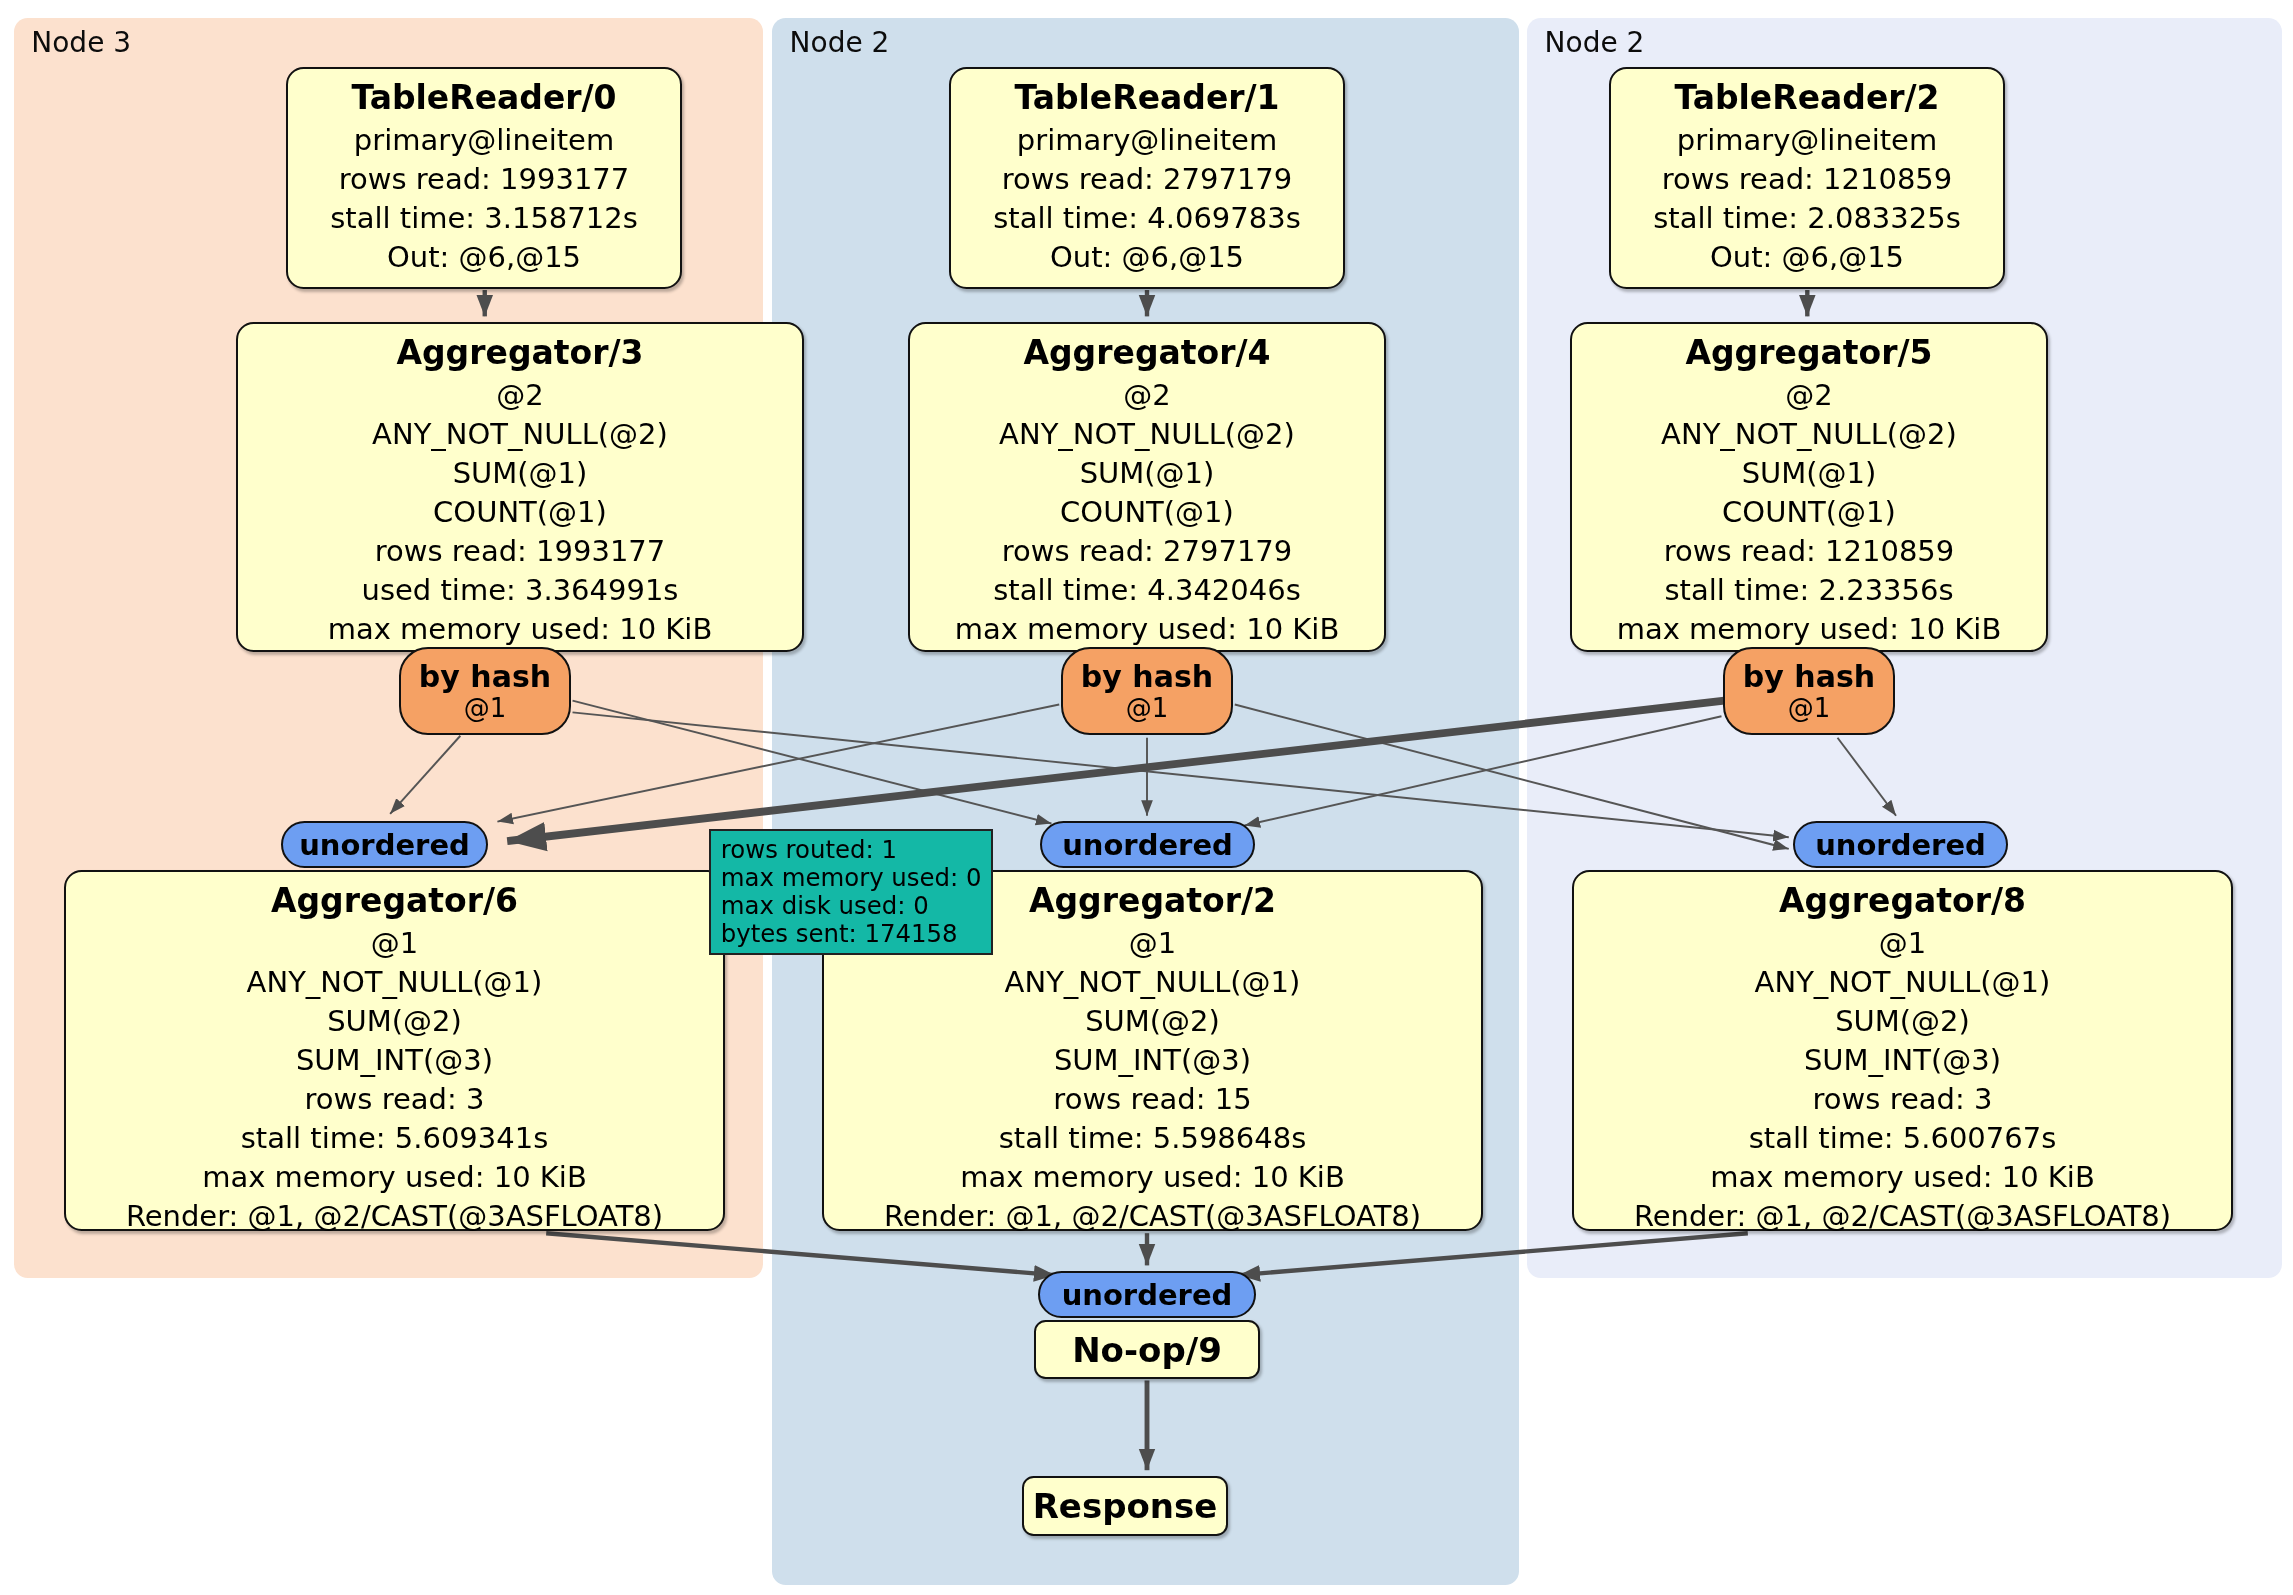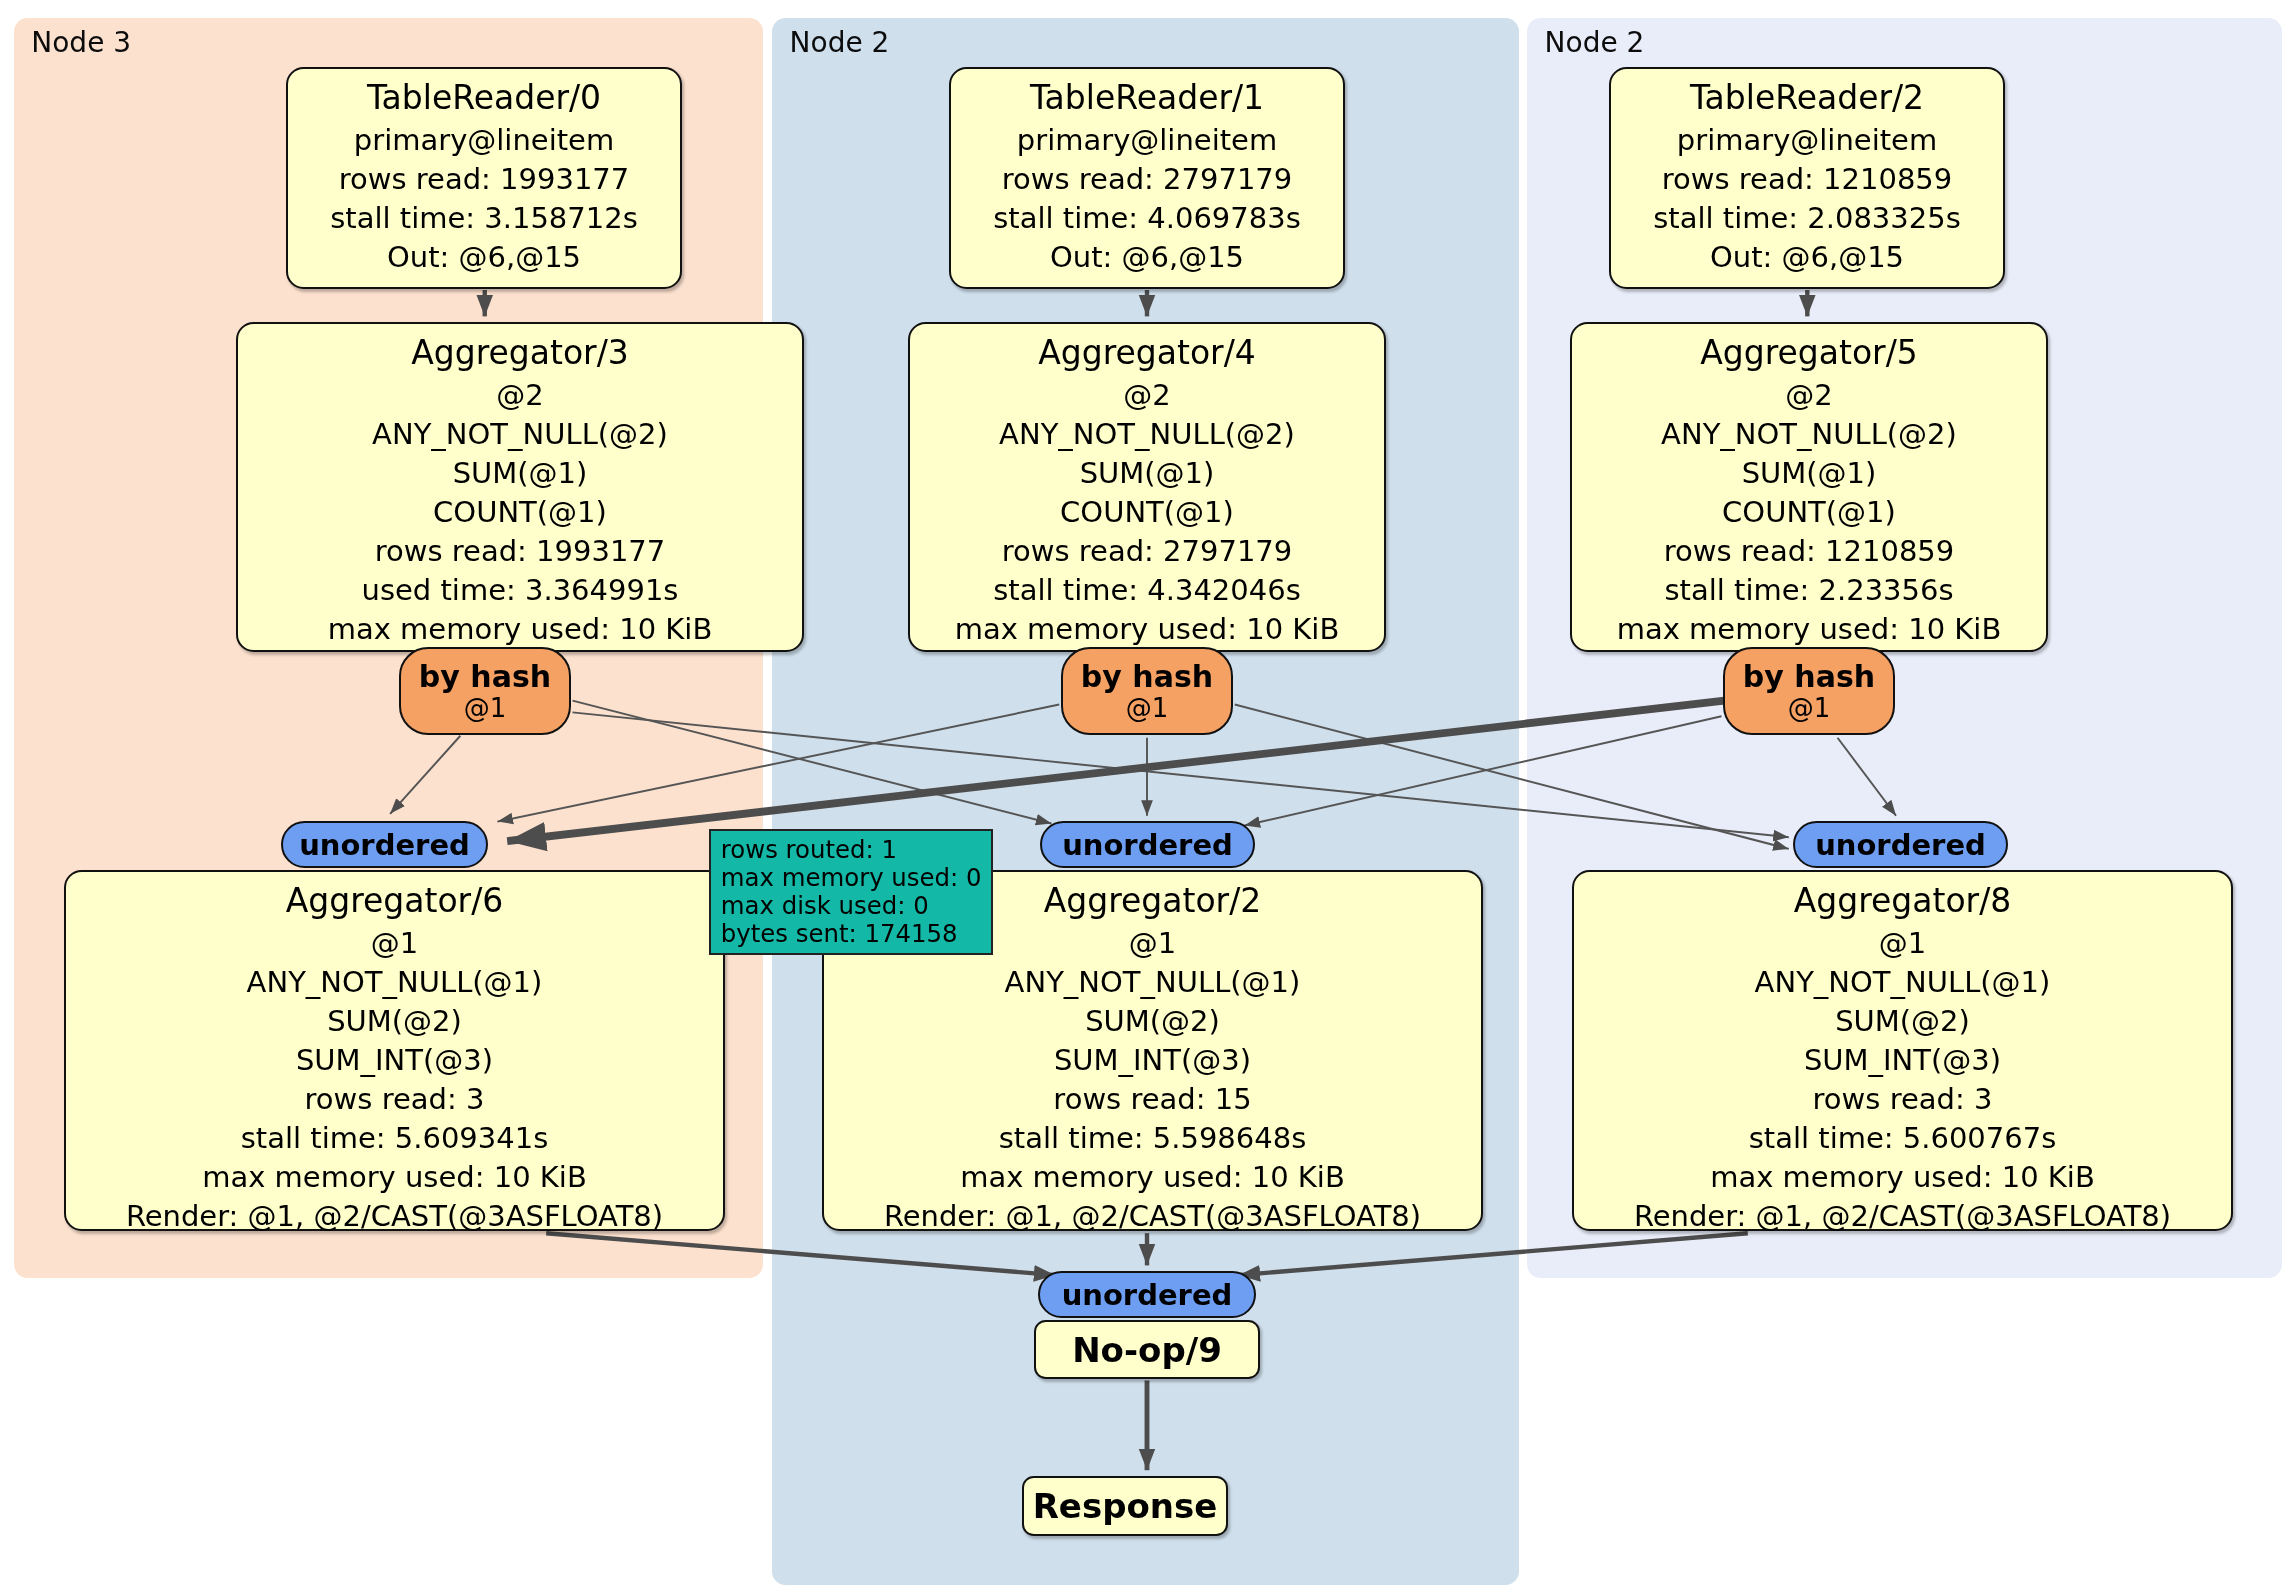--- a/index.html
+++ b/index.html
@@ -17,7 +17,7 @@
   .pbox{position:absolute;background:#ffffcc;border:2.9px solid #111;border-radius:17.6px;
         z-index:3;text-align:center;color:#000;box-sizing:border-box;
         box-shadow:2px 2.9px 2.9px rgba(0,0,0,0.25);}
-  .ptitle{font-size:33px;font-weight:normal;line-height:47px;padding-top:4.9px;white-space:nowrap;}
+  .ptitle{font-size:33px;font-weight:bold;line-height:47px;padding-top:4.9px;white-space:nowrap;}
   .pline{font-size:29px;line-height:39px;white-space:nowrap;}
 
   .tr0{left:286px;top:59px;width:396px;height:222px;}

